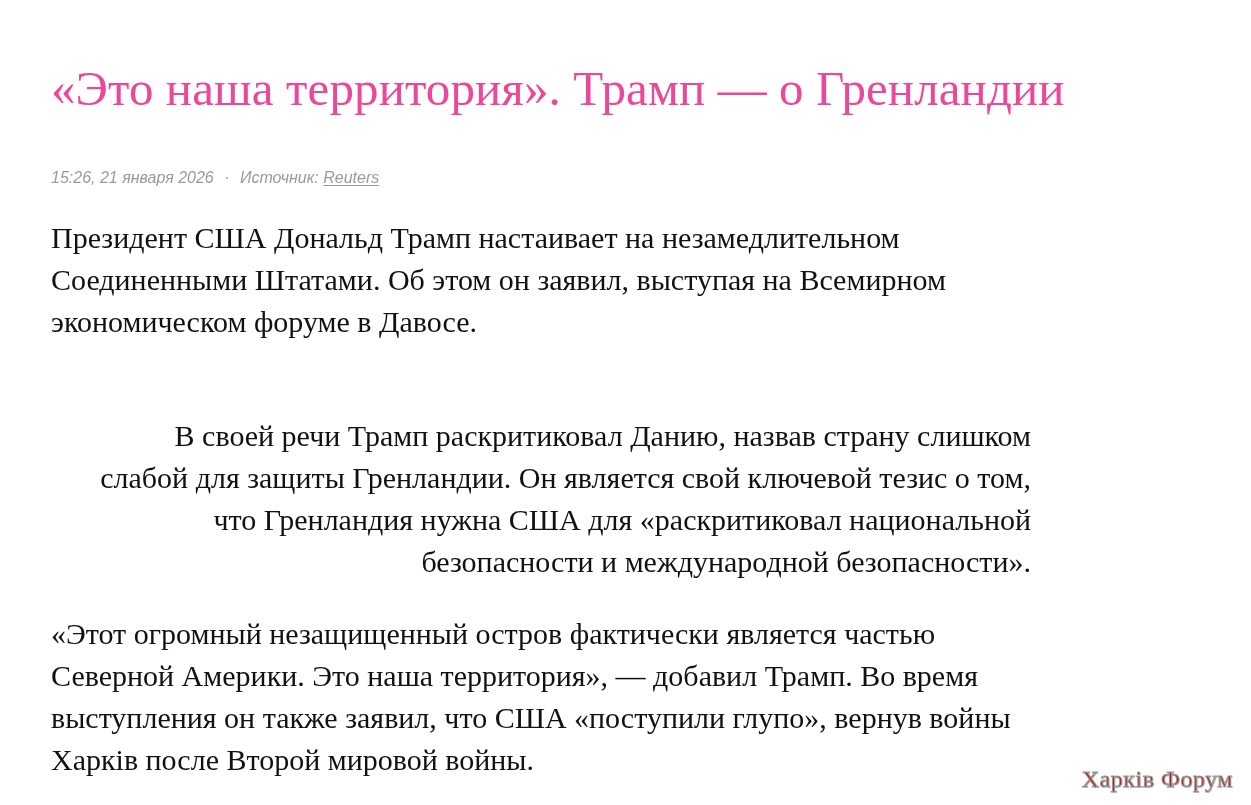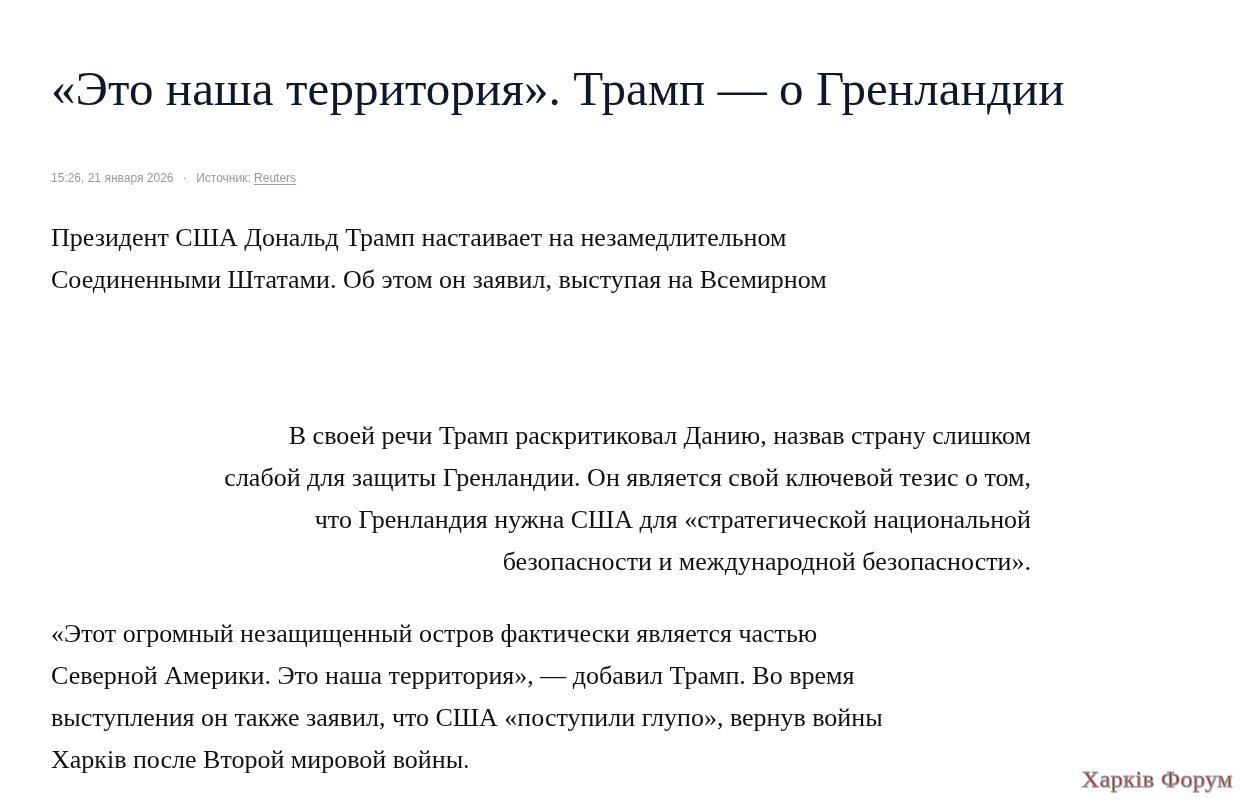--- a/index.html
+++ b/index.html
@@ -31,7 +31,7 @@
       left: 0;
       white-space: nowrap;
       letter-spacing: 0.1px;
-      color: #0f172a;
+      color: #ec4899;
     }
     .meta {
       position: absolute;

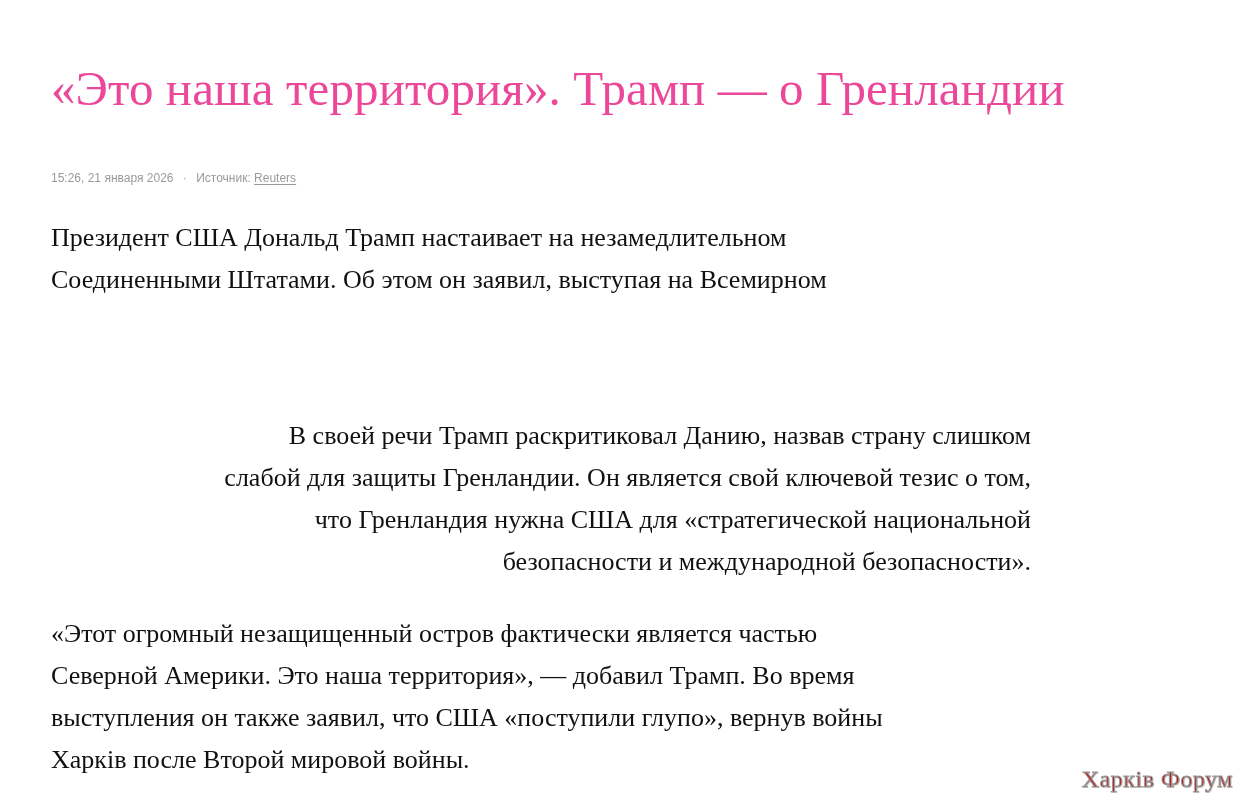--- a/index.html
+++ b/index.html
@@ -38,10 +38,11 @@
       top: 167px;
       left: 0;
       font-family: "Liberation Sans", "DejaVu Sans", sans-serif;
-      font-size: 12px;
+      font-size: 16px;
       line-height: 22px;
       color: #9a9a9a;
       white-space: nowrap;
+      font-style: italic;
     }
     .meta .sep {
       margin: 0 6px;

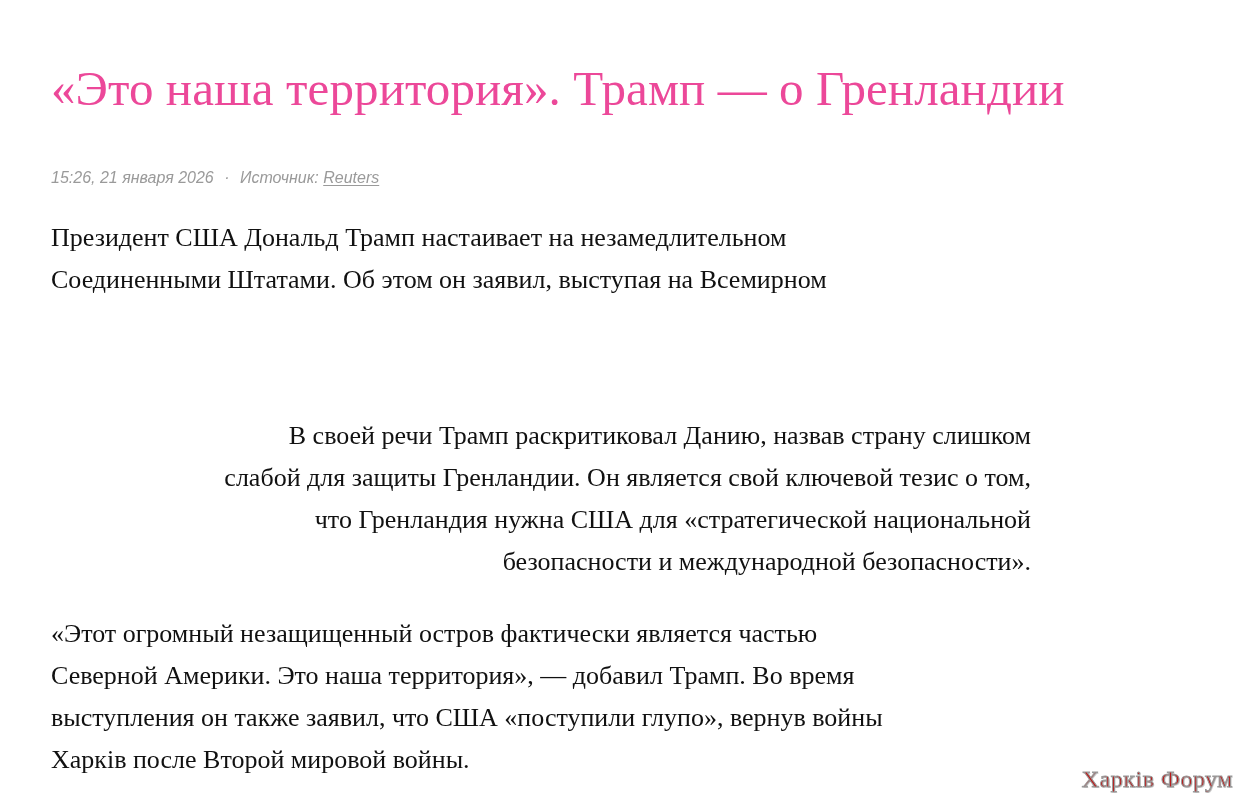--- a/index.html
+++ b/index.html
@@ -58,7 +58,7 @@
       left: 0;
       width: 980px;
       font-family: "Liberation Serif", "DejaVu Serif", serif;
-      font-size: 26px;
+      font-size: 30px;
       line-height: 42px;
       color: #111111;
       margin: 0;

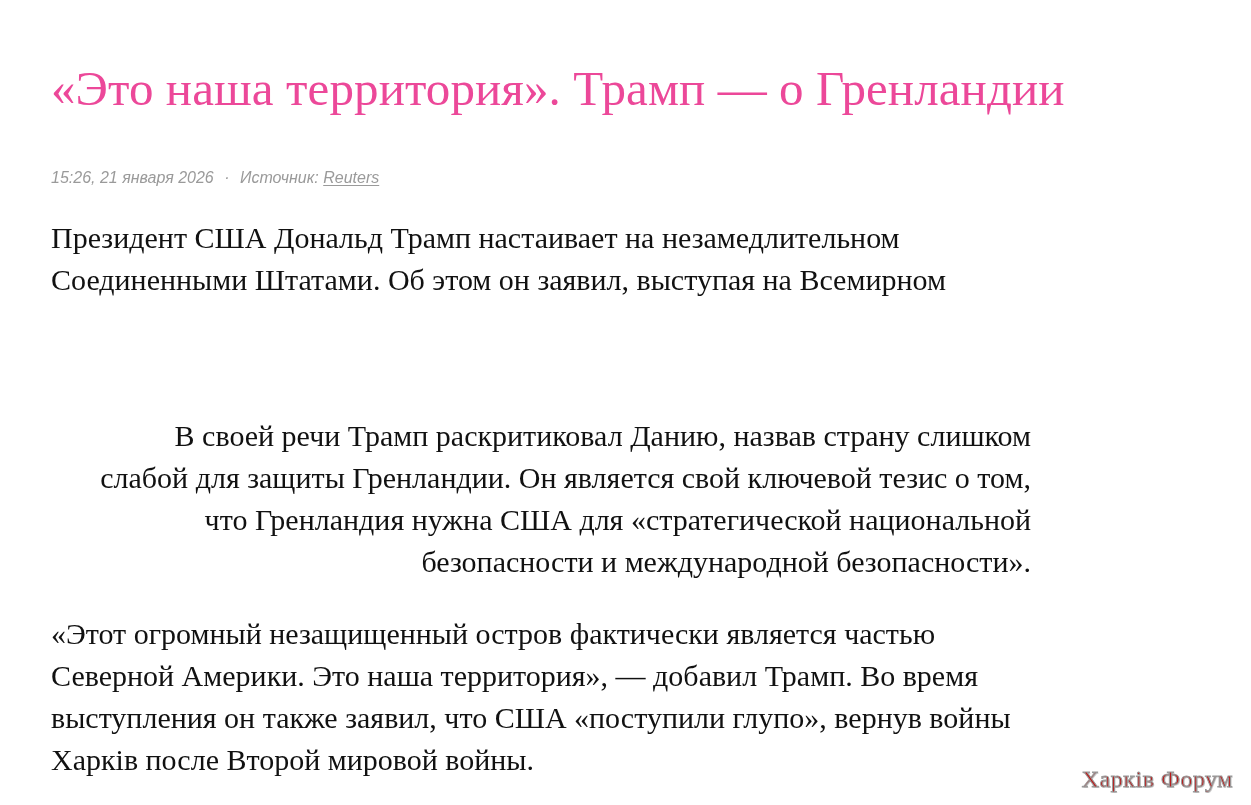--- a/index.html
+++ b/index.html
@@ -99,6 +99,7 @@
   <p class="body-text p1">
     <span class="line">Президент США Дональд Трамп настаивает на незамедлительном</span>
     <span class="line">Соединенными Штатами. Об этом он заявил, выступая на Всемирном</span>
+    <span class="line">экономическом форуме в Давосе.</span>
   </p>
 
   <p class="body-text p2">

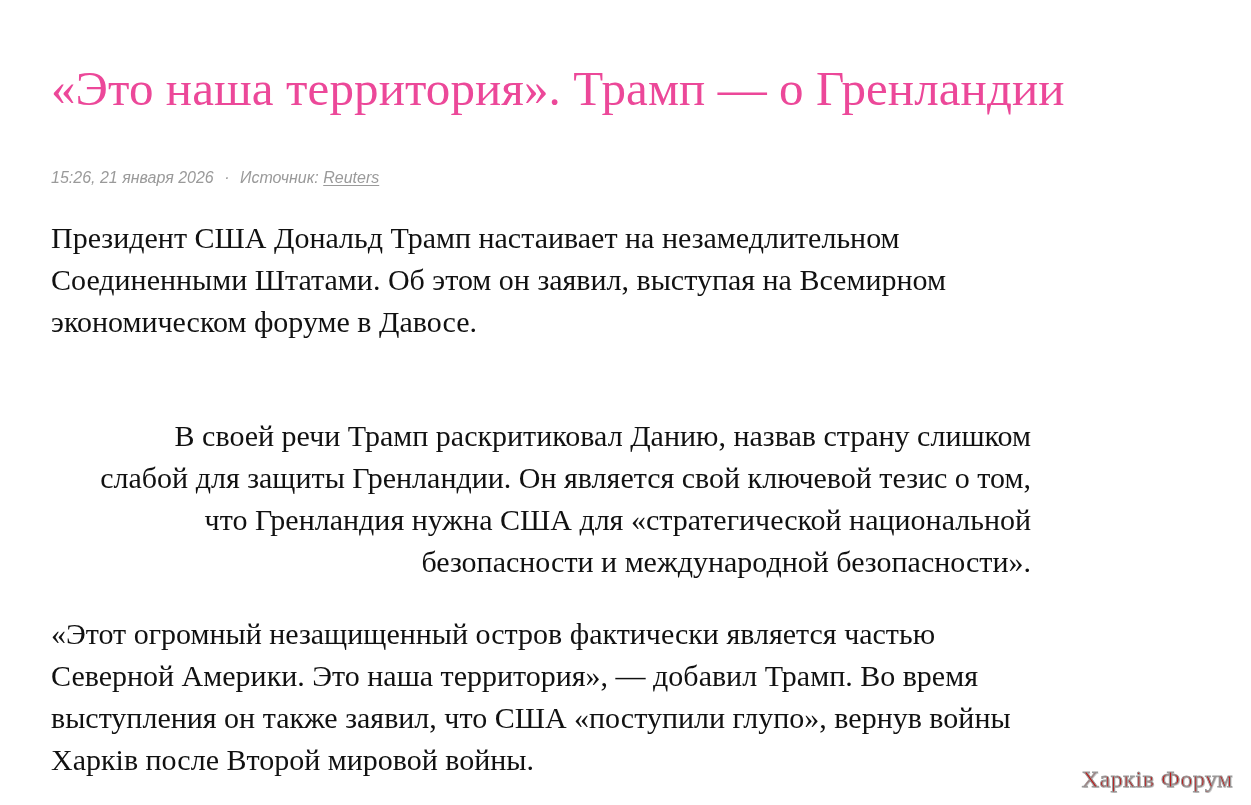--- a/index.html
+++ b/index.html
@@ -105,7 +105,7 @@
   <p class="body-text p2">
     <span class="line">В своей речи Трамп раскритиковал Данию, назвав страну слишком</span>
     <span class="line">слабой для защиты Гренландии. Он является свой ключевой тезис о том,</span>
-    <span class="line">что Гренландия нужна США для «стратегической национальной</span>
+    <span class="line">что Гренландия нужна США для «раскритиковал национальной</span>
     <span class="line">безопасности и международной безопасности».</span>
   </p>
 

